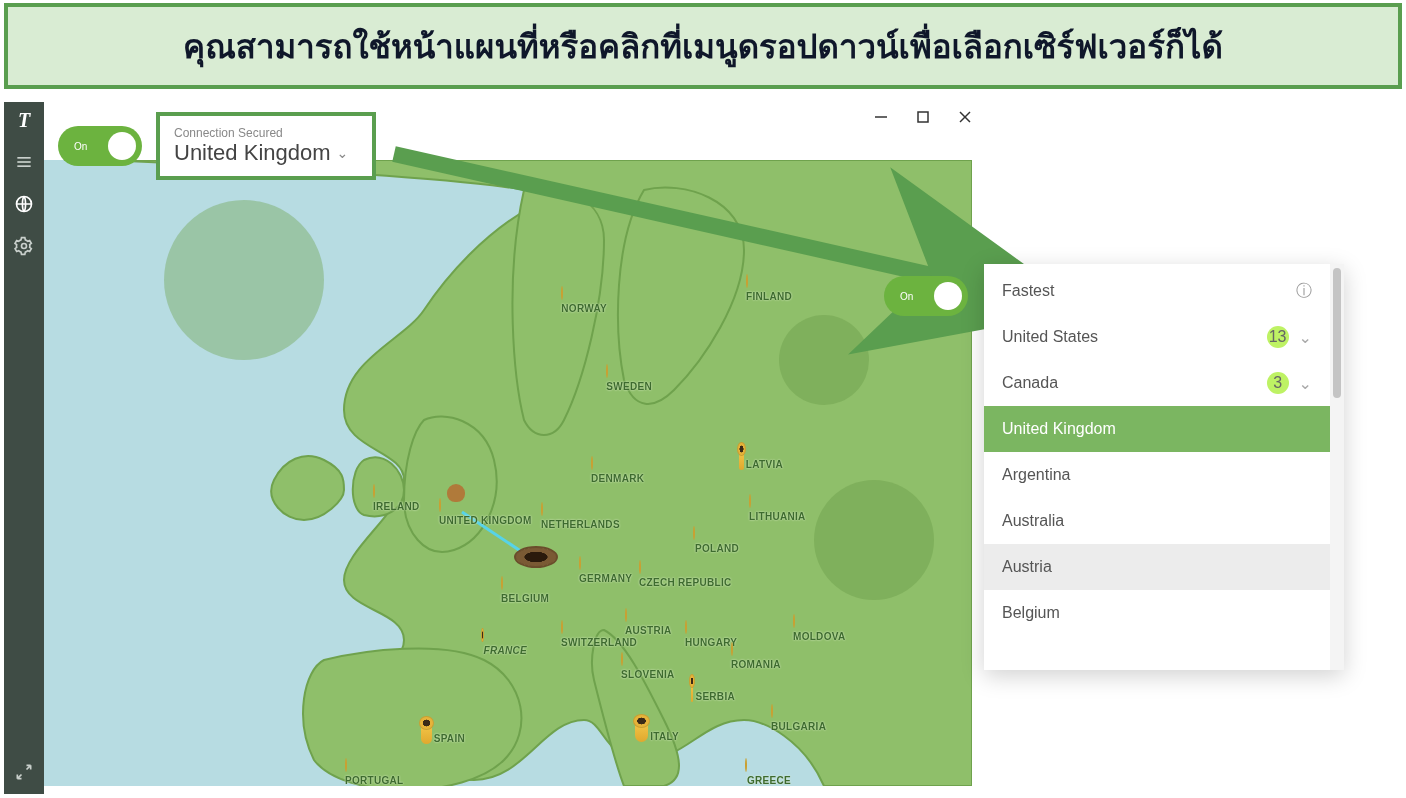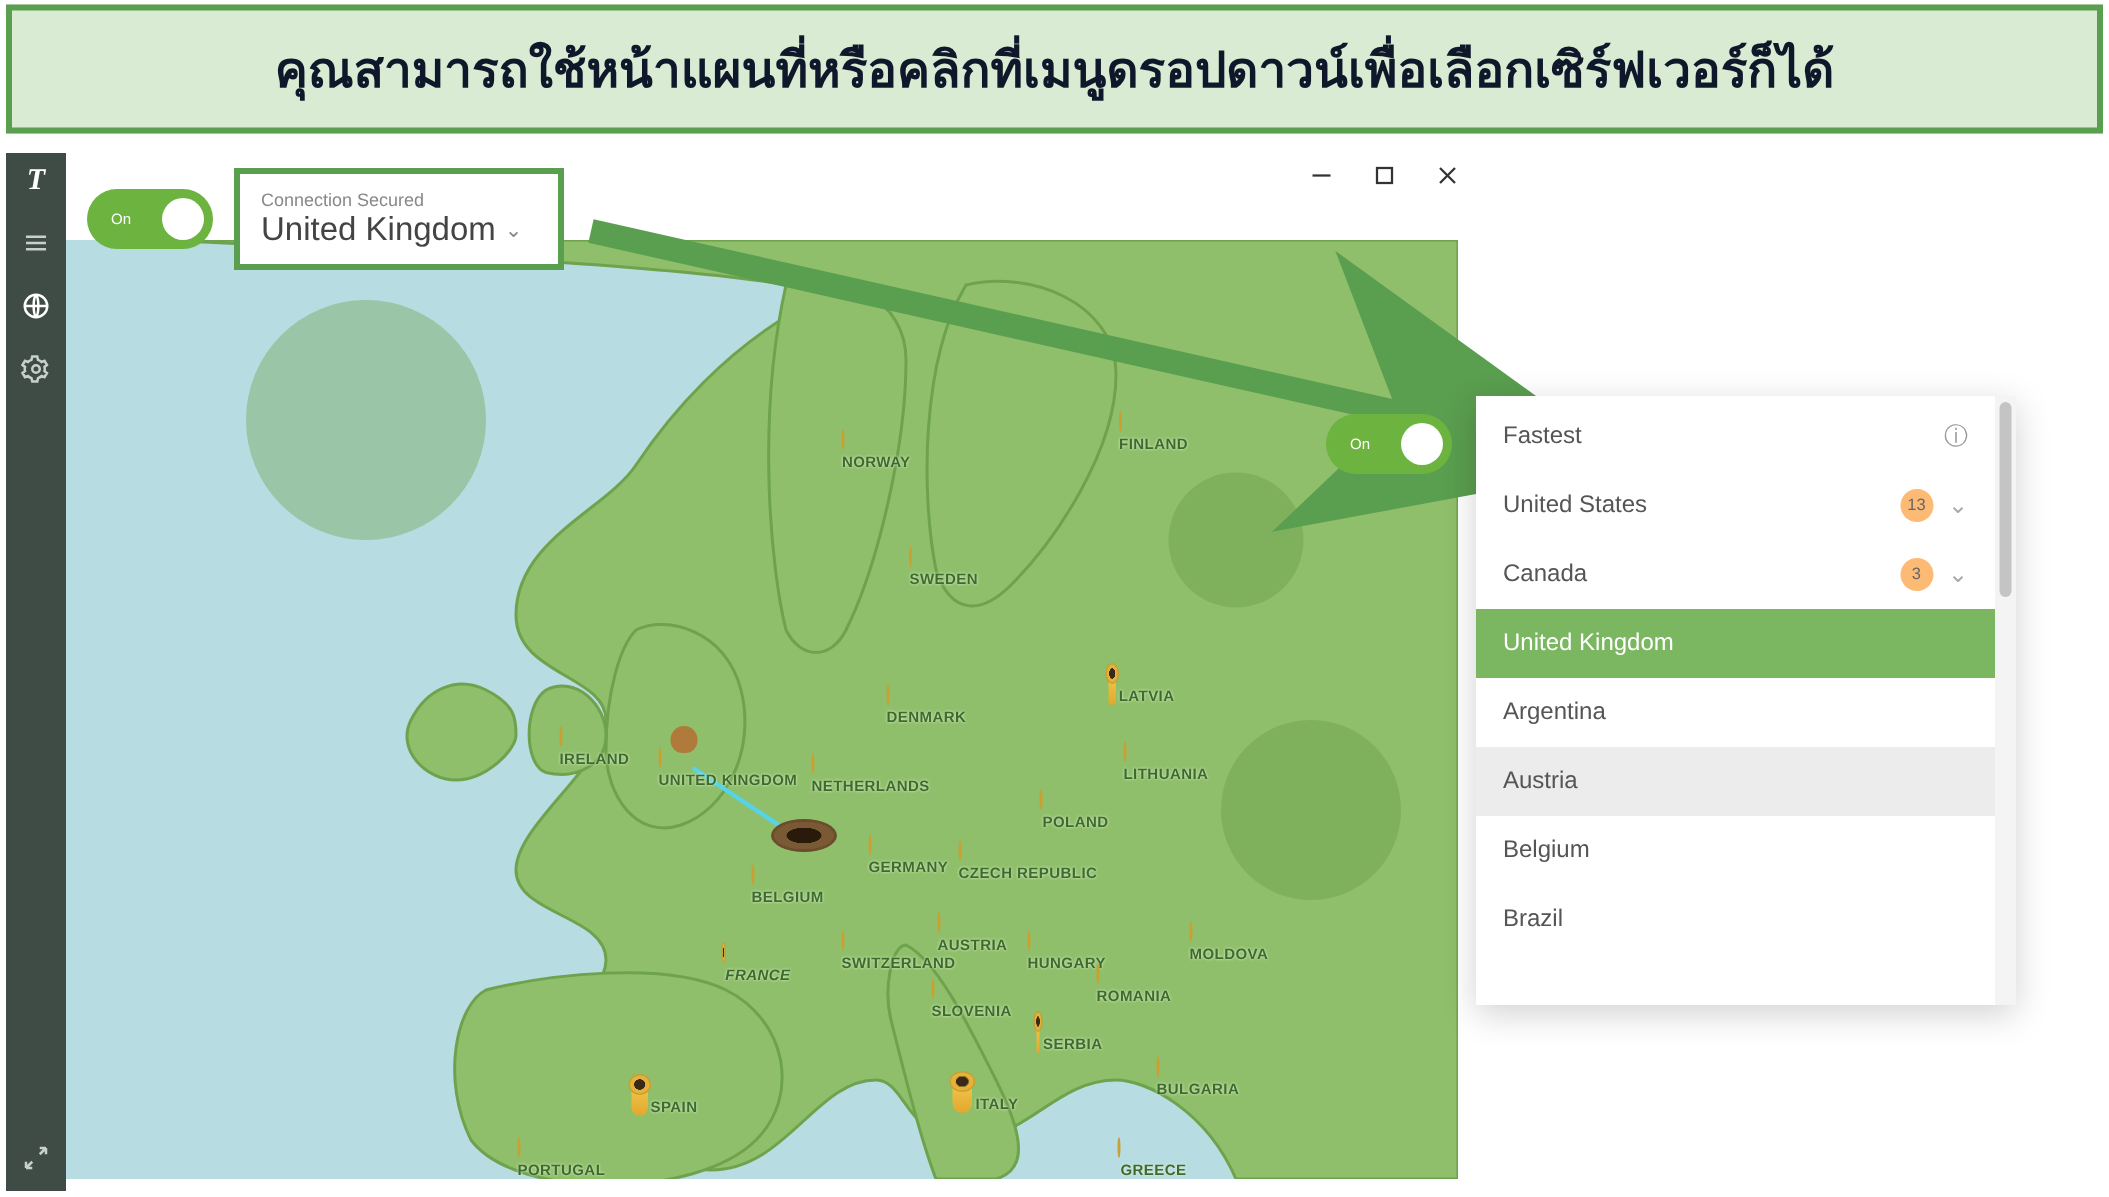--- a/index.html
+++ b/index.html
@@ -123,8 +123,8 @@
     display:inline-flex; align-items:center; gap:10px; color:#888;
   }
   .dd-count {
-    width:22px; height:22px; border-radius:50%; background:#fdba74; color:#666;
-    font-size:11px; display:flex; align-items:center; justify-content:center;
+    width:22px; height:22px; border-radius:50%; background:#bef264; color:#666;
+    font-size:16px; display:flex; align-items:center; justify-content:center;
   }
   .dd-chev { color:#aaa; }
   .dd-info { color:#999; }

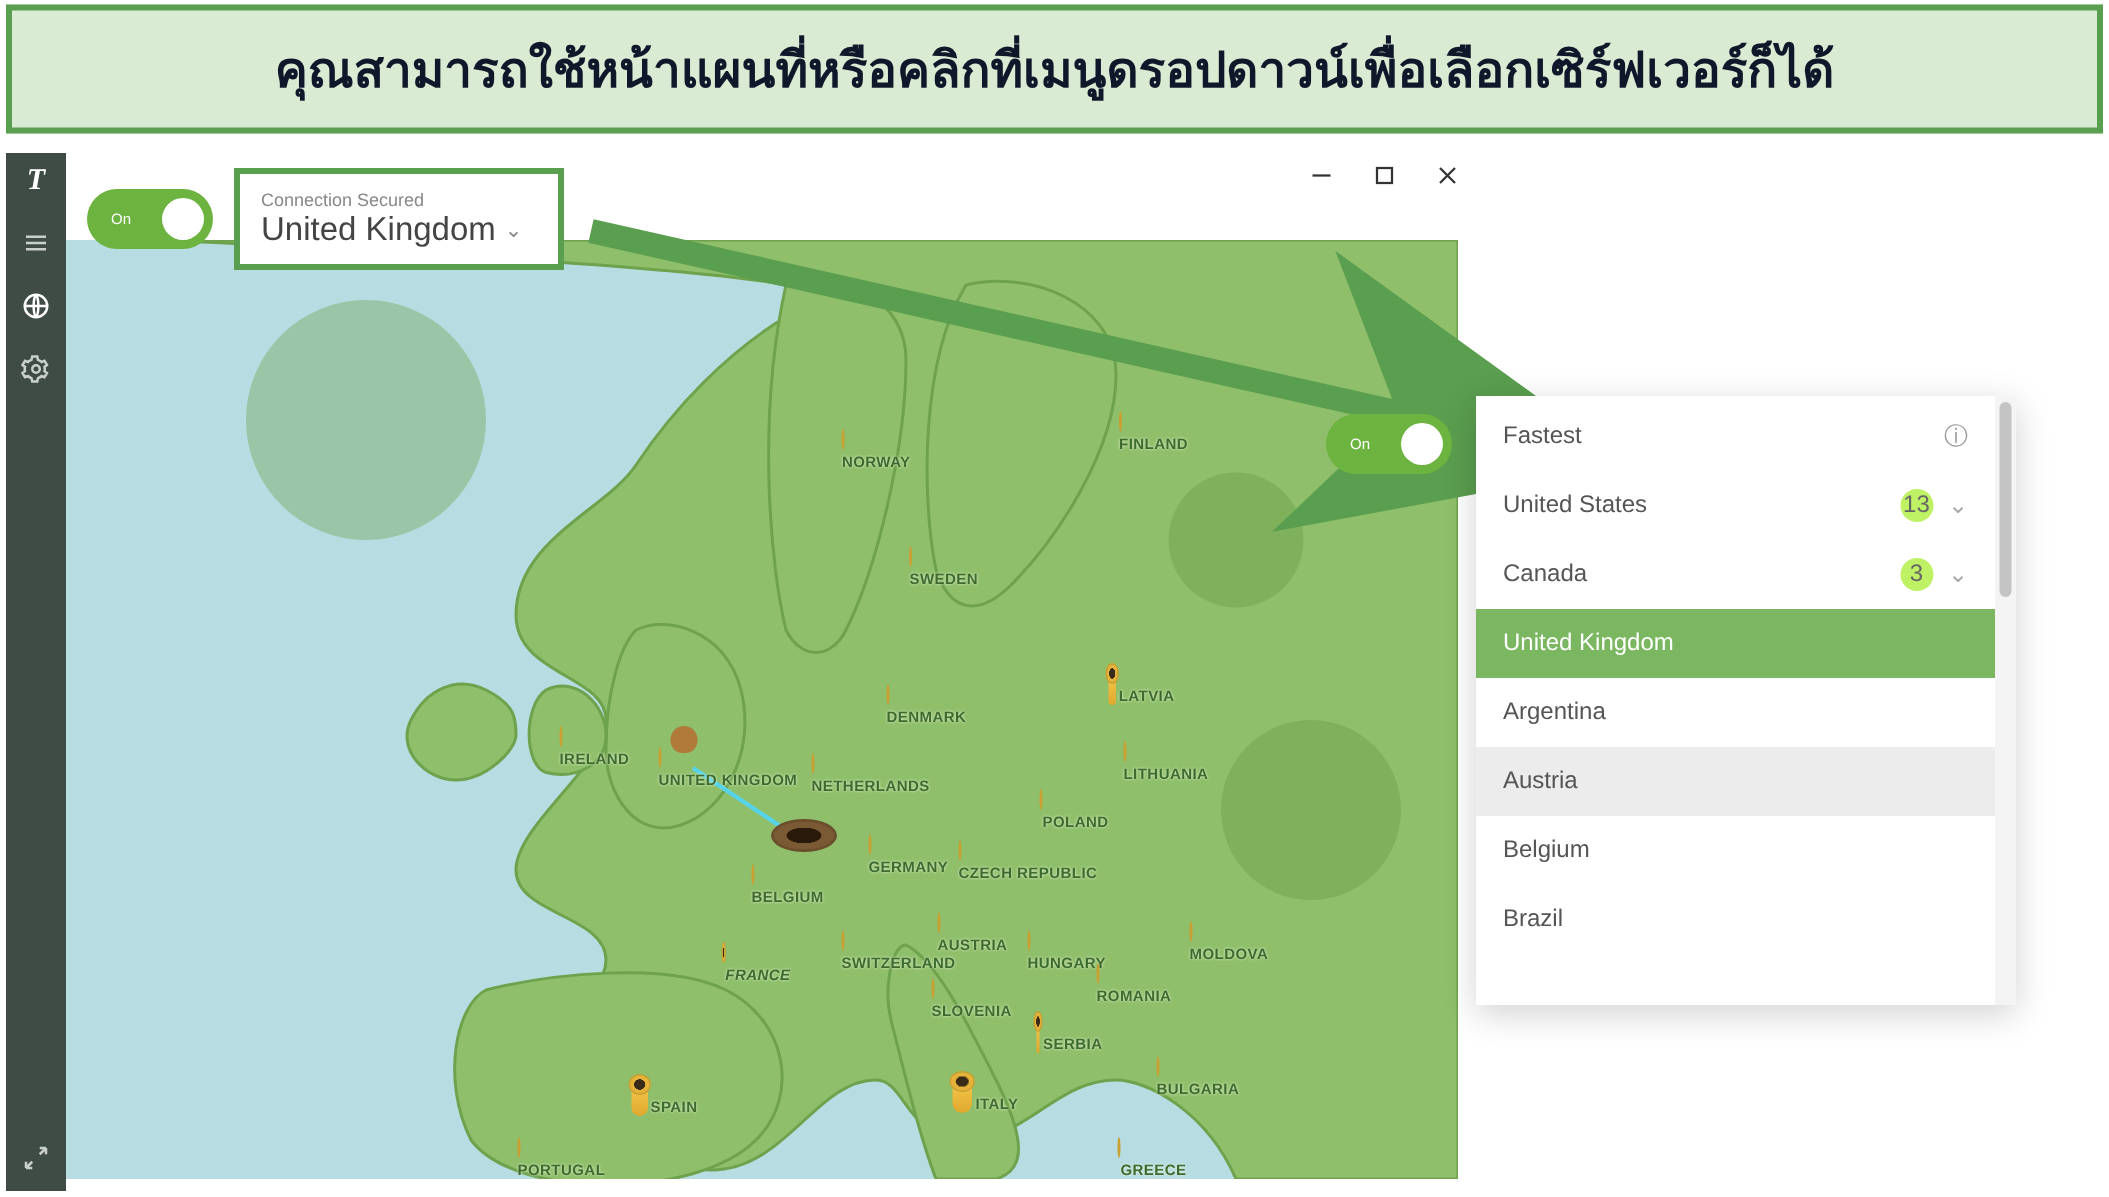--- a/index.html
+++ b/index.html
@@ -407,6 +407,10 @@
           <span>Argentina</span>
           <span class="dd-badge"></span>
         </div>
+        <div class="dd-item">
+          <span>Australia</span>
+          <span class="dd-badge"></span>
+        </div>
         <div class="dd-item hover">
           <span>Austria</span>
           <span class="dd-badge"></span>

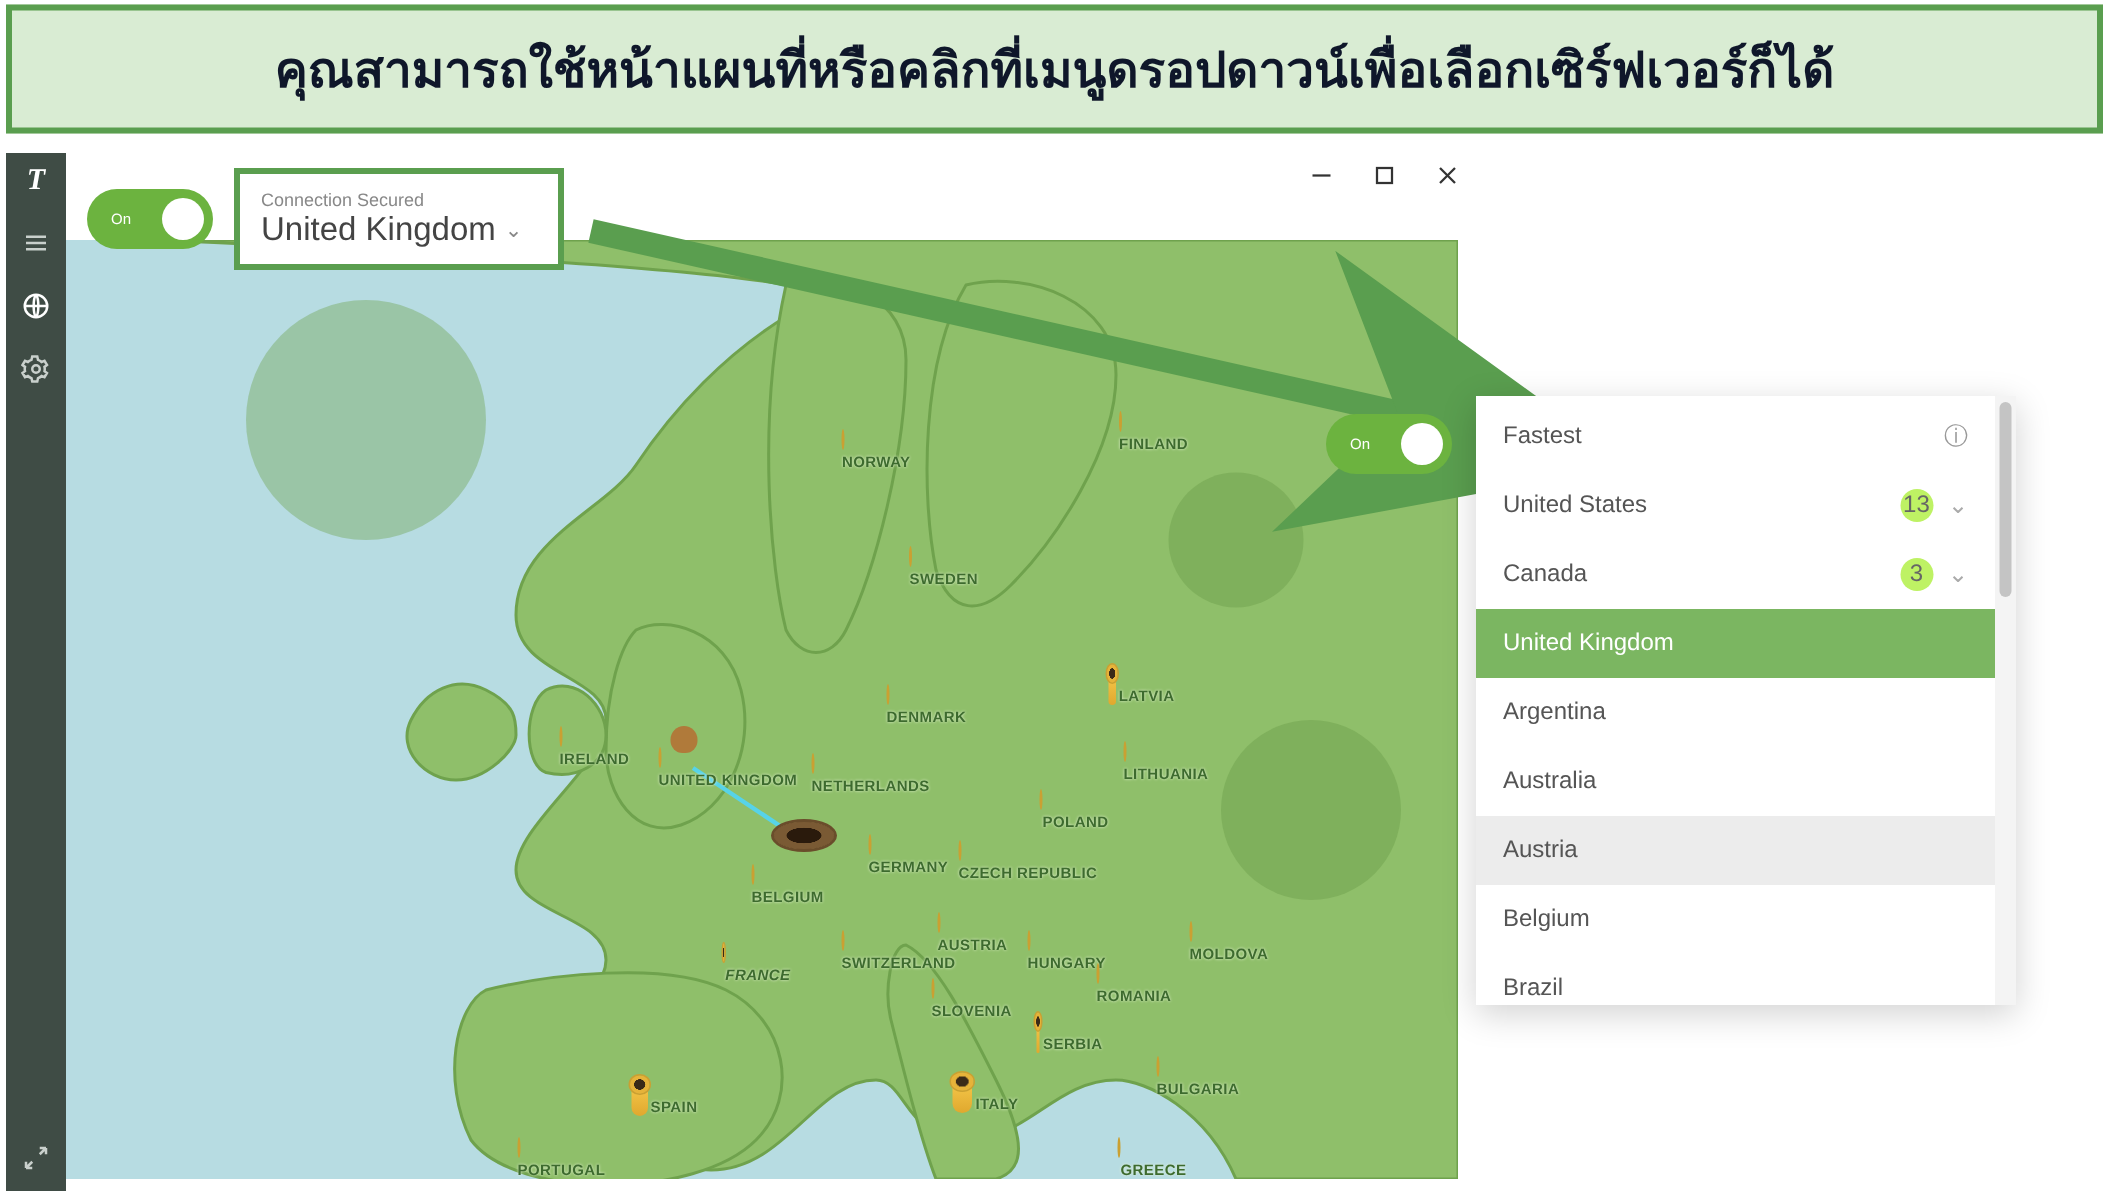--- a/index.html
+++ b/index.html
@@ -419,10 +419,6 @@
           <span>Belgium</span>
           <span class="dd-badge"></span>
         </div>
-        <div class="dd-item">
-          <span>Brazil</span>
-          <span class="dd-badge"></span>
-        </div>
       </div>
     <div class="dd-scrollbar">
       <div class="dd-thumb"></div>

